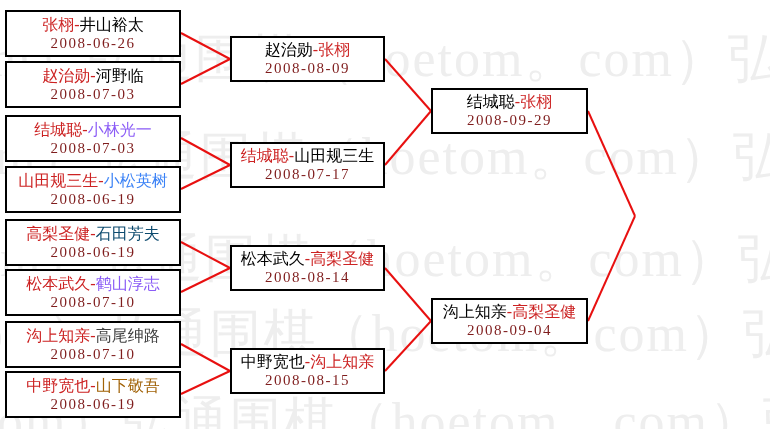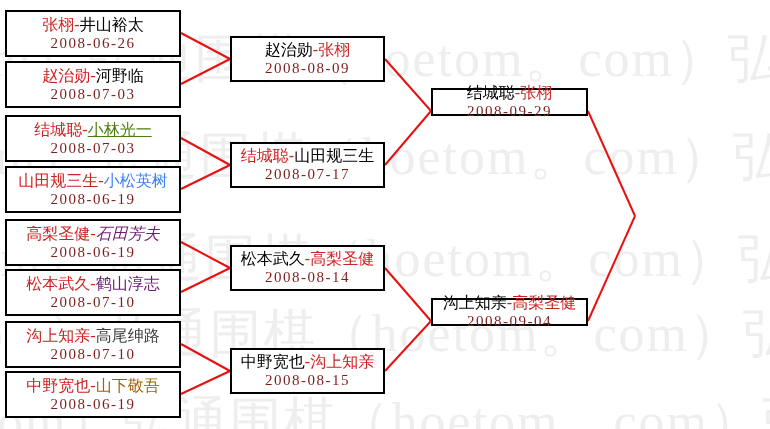--- a/index.html
+++ b/index.html
@@ -23,7 +23,7 @@
   }
   .r1{left:5px;width:176px;height:47px;}
   .r2{left:230px;width:155px;height:46px;text-align:right;}
-  .r3{left:431px;width:157px;height:28px;}
+  .r3{left:431px;width:157px;height:46px;}
   .r4{left:635px;width:130px;height:46px;}
   .names{font-size:16px;line-height:1.2;color:#000;white-space:nowrap;}
   .date{font-size:15px;line-height:1.25;color:#7f1d1d;letter-spacing:1.5px;white-space:nowrap;}

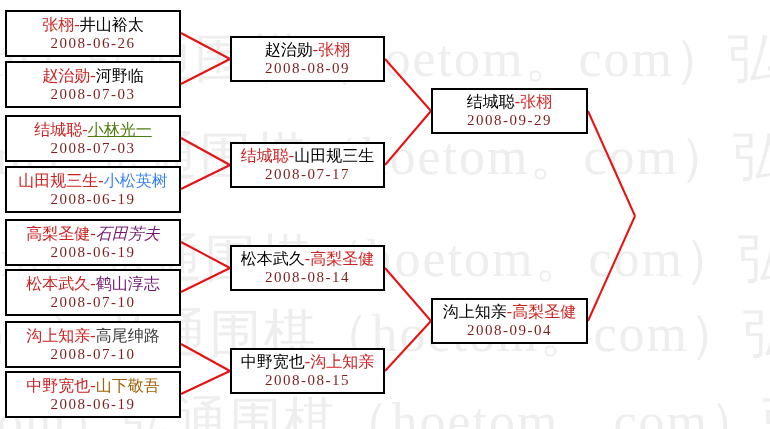--- a/index.html
+++ b/index.html
@@ -65,7 +65,7 @@
     <div class="date">2008-07-03</div>
   </div>
   <div class="box r1" style="top:115px">
-    <div class="names"><span style="color: rgb(204, 34, 34);">结城聪</span><span style="color: rgb(204, 34, 34);">-</span><span style="color: #4d7c0f; text-decoration: underline;">小林光一</span></div>
+    <div class="names"><span style="color: rgb(204, 34, 34);">结城聪</span><span style="color: rgb(204, 34, 34);">-</span><span style="color: #8b5cf6;">小林光一</span></div>
     <div class="date">2008-07-03</div>
   </div>
   <div class="box r1" style="top:166px">

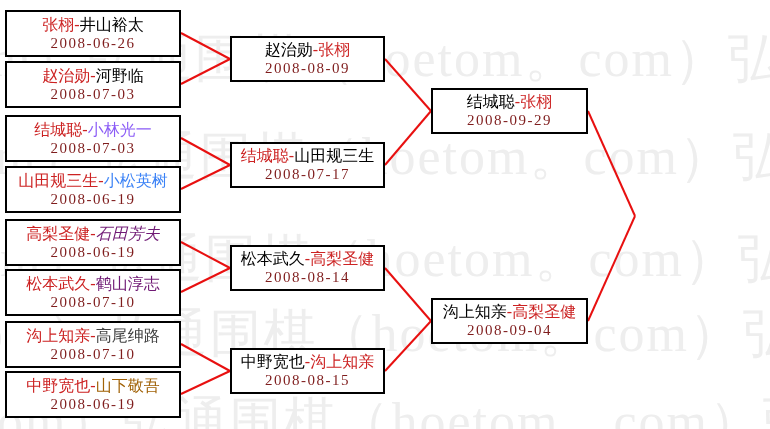--- a/index.html
+++ b/index.html
@@ -73,7 +73,7 @@
     <div class="date">2008-06-19</div>
   </div>
   <div class="box r1" style="top:219px">
-    <div class="names"><span style="color: rgb(204, 34, 34);">高梨圣健</span><span style="color: rgb(204, 34, 34);">-</span><span style="color: #701a75; font-style: italic;">石田芳夫</span></div>
+    <div class="names"><span style="color: rgb(204, 34, 34);">高梨圣健</span><span style="color: rgb(204, 34, 34);">-</span><span style="color: #0c4a6e;">石田芳夫</span></div>
     <div class="date">2008-06-19</div>
   </div>
   <div class="box r1" style="top:269px">

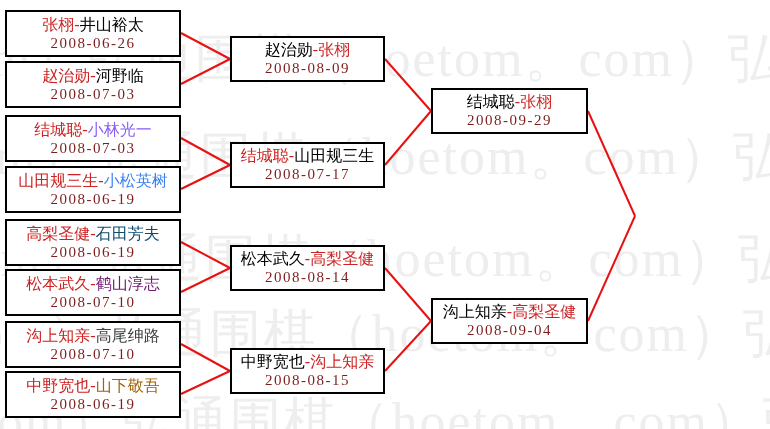--- a/index.html
+++ b/index.html
@@ -77,7 +77,7 @@
     <div class="date">2008-06-19</div>
   </div>
   <div class="box r1" style="top:269px">
-    <div class="names"><span style="color: rgb(204, 34, 34);">松本武久</span><span style="color: rgb(204, 34, 34);">-</span><span style="color: #701a75;">鹤山淳志</span></div>
+    <div class="names"><span style="color: rgb(204, 34, 34);">松本武久</span><span style="color: rgb(204, 34, 34);">-</span><span style="color: #8b5cf6;">鹤山淳志</span></div>
     <div class="date">2008-07-10</div>
   </div>
   <div class="box r1" style="top:321px">

